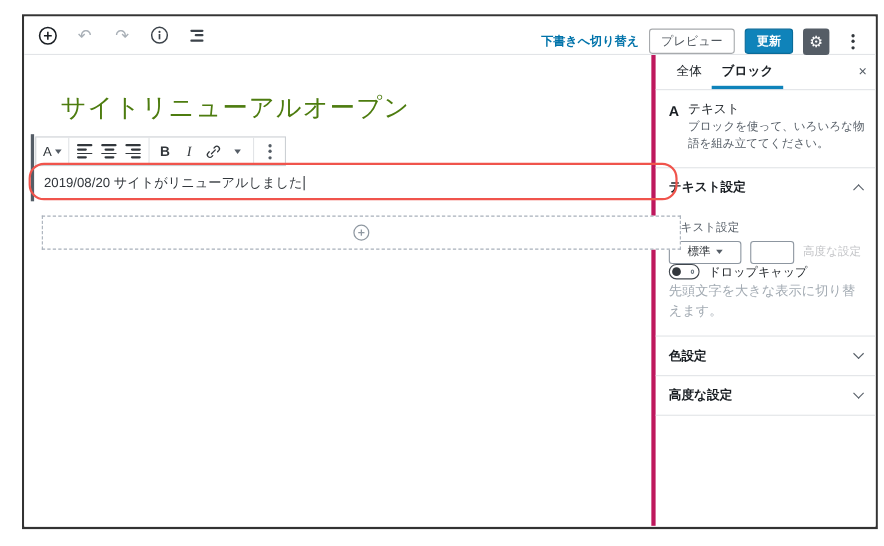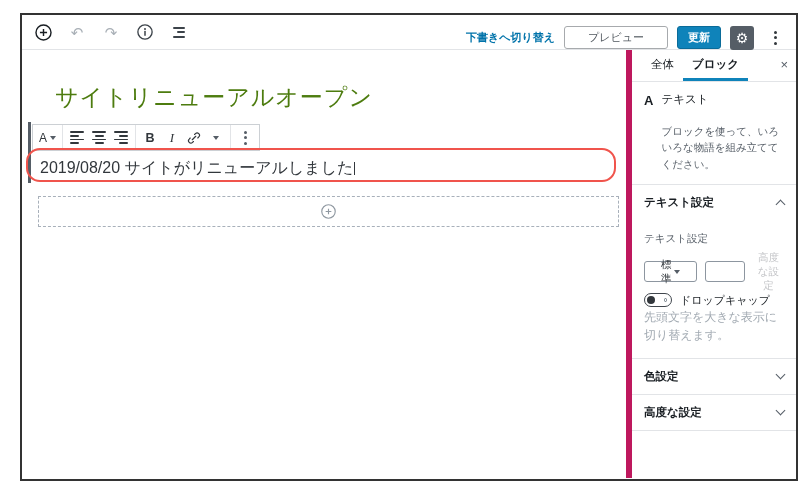--- a/index.html
+++ b/index.html
@@ -20,7 +20,7 @@
   .struct-icon i:nth-child(3){ width:12px; }
   .hright { display:flex; align-items:center; gap:9px;margin-top:11px; }
   .draft-link { color:#0073aa; font-size:11px; font-weight:bold; cursor:pointer; background:none; border:none; }
-  .btn-secondary { height:23px; padding:0 23px; font-size:11px; color:#50575e; background:#fff; border:1px solid #a7aaad; border-radius:3px; cursor:pointer; }
+  .btn-secondary { height:23px; padding:0 10px; font-size:11px; color:#50575e; background:#fff; border:1px solid #a7aaad; border-radius:3px; cursor:pointer; }
   .btn-primary { height:23px; padding:0 10px; font-size:11px; font-weight:bold; color:#fff; background:#0f83ba; border:1px solid #0a6b99; border-radius:3px; cursor:pointer; }
   .btn-gear { width:24px; height:24px; background:#555d66; border:none; border-radius:3px; color:#fff; font-size:14px; line-height:1; cursor:pointer; }
   .dots { display:flex; flex-direction:column; gap:2.5px; align-items:center; }

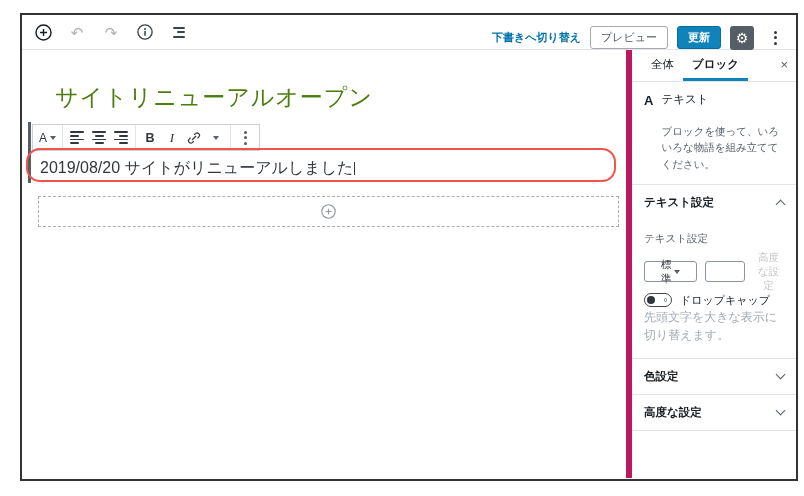--- a/index.html
+++ b/index.html
@@ -29,7 +29,7 @@
   
   .wbody { display:flex; height:428px; }
   .main { position:relative; flex:1; background:#fff; }
-  .sidebar { width:170px; border-left:6px solid #be185d; background:#fff; font-size:11px; }
+  .sidebar { width:204px; border-left:4px solid #be185d; background:#fff; font-size:11px; }
 
   
   .post-title { position:absolute; left:33px; top:32px; font-size:23px; font-weight:500; color:#4d7c0f; letter-spacing:1px; }

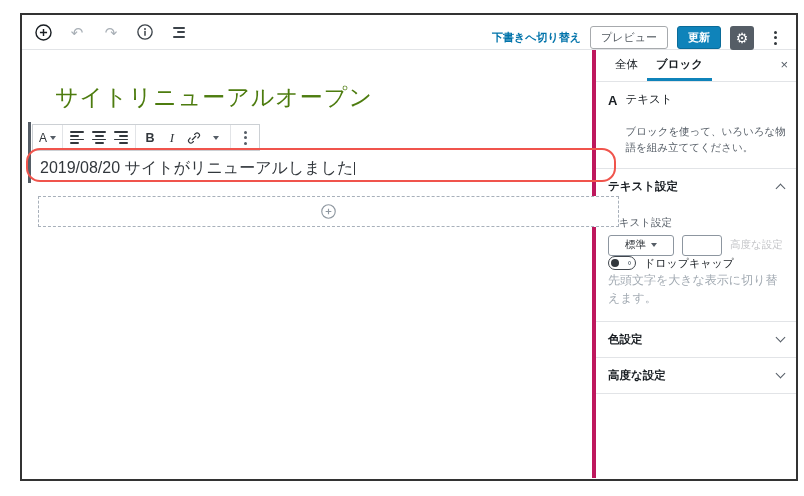--- a/index.html
+++ b/index.html
@@ -62,7 +62,7 @@
 
   .block-card { display:flex; gap:8px; padding:10px 10px 12px 12px; border-bottom:1px solid #e2e4e7; }
   .block-card .bicon { font-size:13px; font-weight:bold; color:#191e23; padding-top:1px; }
-  .bc-title { font-size:11.5px; color:#191e23; margin-bottom:16px; }
+  .bc-title { font-size:11.5px; color:#191e23; margin-bottom:0; }
   .bc-desc { font-size:10.5px; color:#555d66; line-height:1.55; }
 
   .panel-row { display:flex; align-items:center; justify-content:space-between; padding:10px 12px; border-bottom:1px solid #e2e4e7; cursor:pointer; background:none; width:100%; border-left:none;border-right:none;border-top:none; }

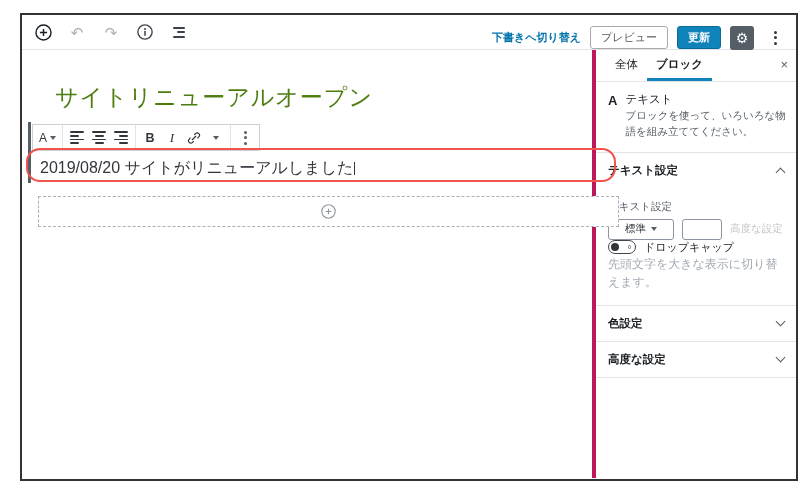--- a/index.html
+++ b/index.html
@@ -49,7 +49,7 @@
   .tb-dots i { background:#555d66; }
 
   .annotation { position:absolute; left:4px; top:98px; width:590px; height:34px; border:2px solid #f0544c; border-radius:14px; pointer-events:none; }
-  .paragraph { position:absolute; left:18px; top:108px; font-size:16px; color:#32373c; display:flex; align-items:center; }
+  .paragraph { position:absolute; left:18px; top:108px; font-size:12px; color:#32373c; display:flex; align-items:center; }
   .text-caret { display:inline-block; width:1px; height:13px; background:#32373c; margin-left:1px; }
 
   .appender { position:absolute; left:16px; top:146px; width:581px; height:31px; border:1px dashed #a8b0ba; display:flex; align-items:center; justify-content:center; cursor:pointer; background:#fff; }

